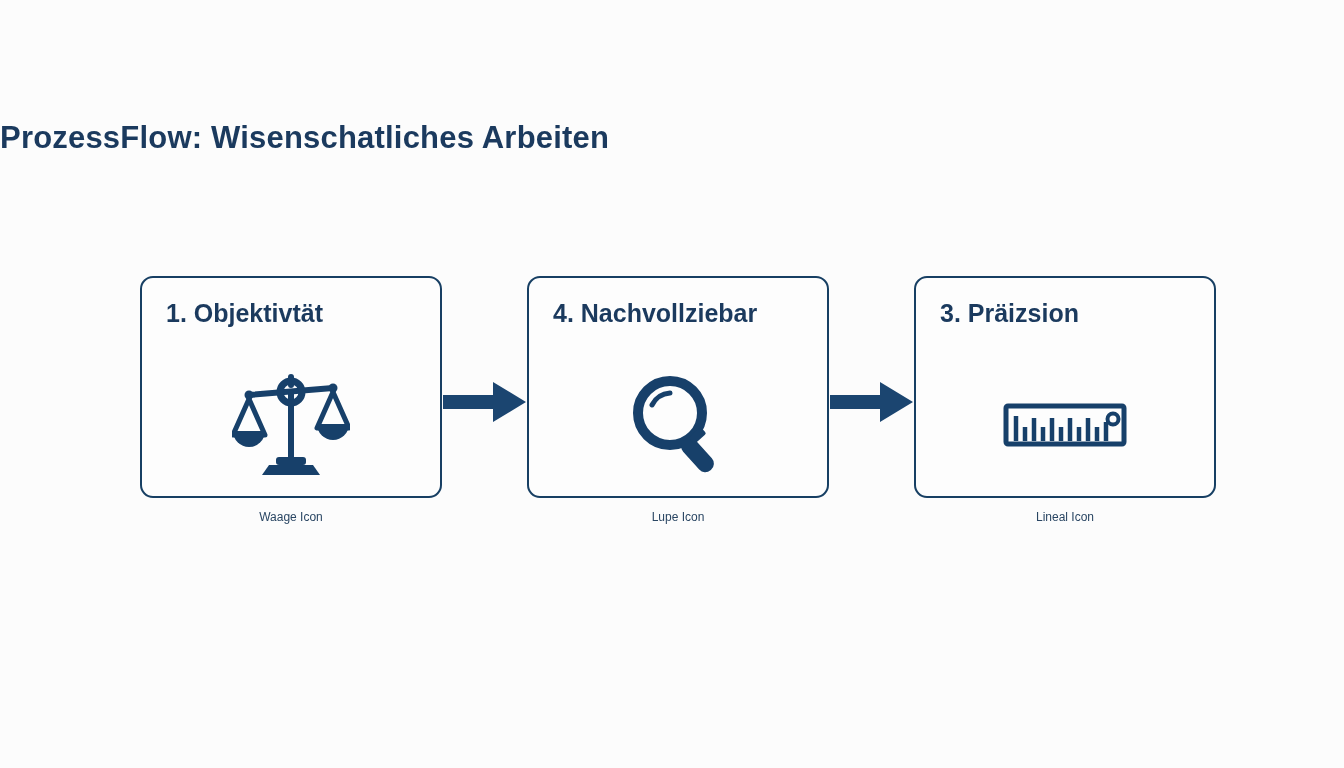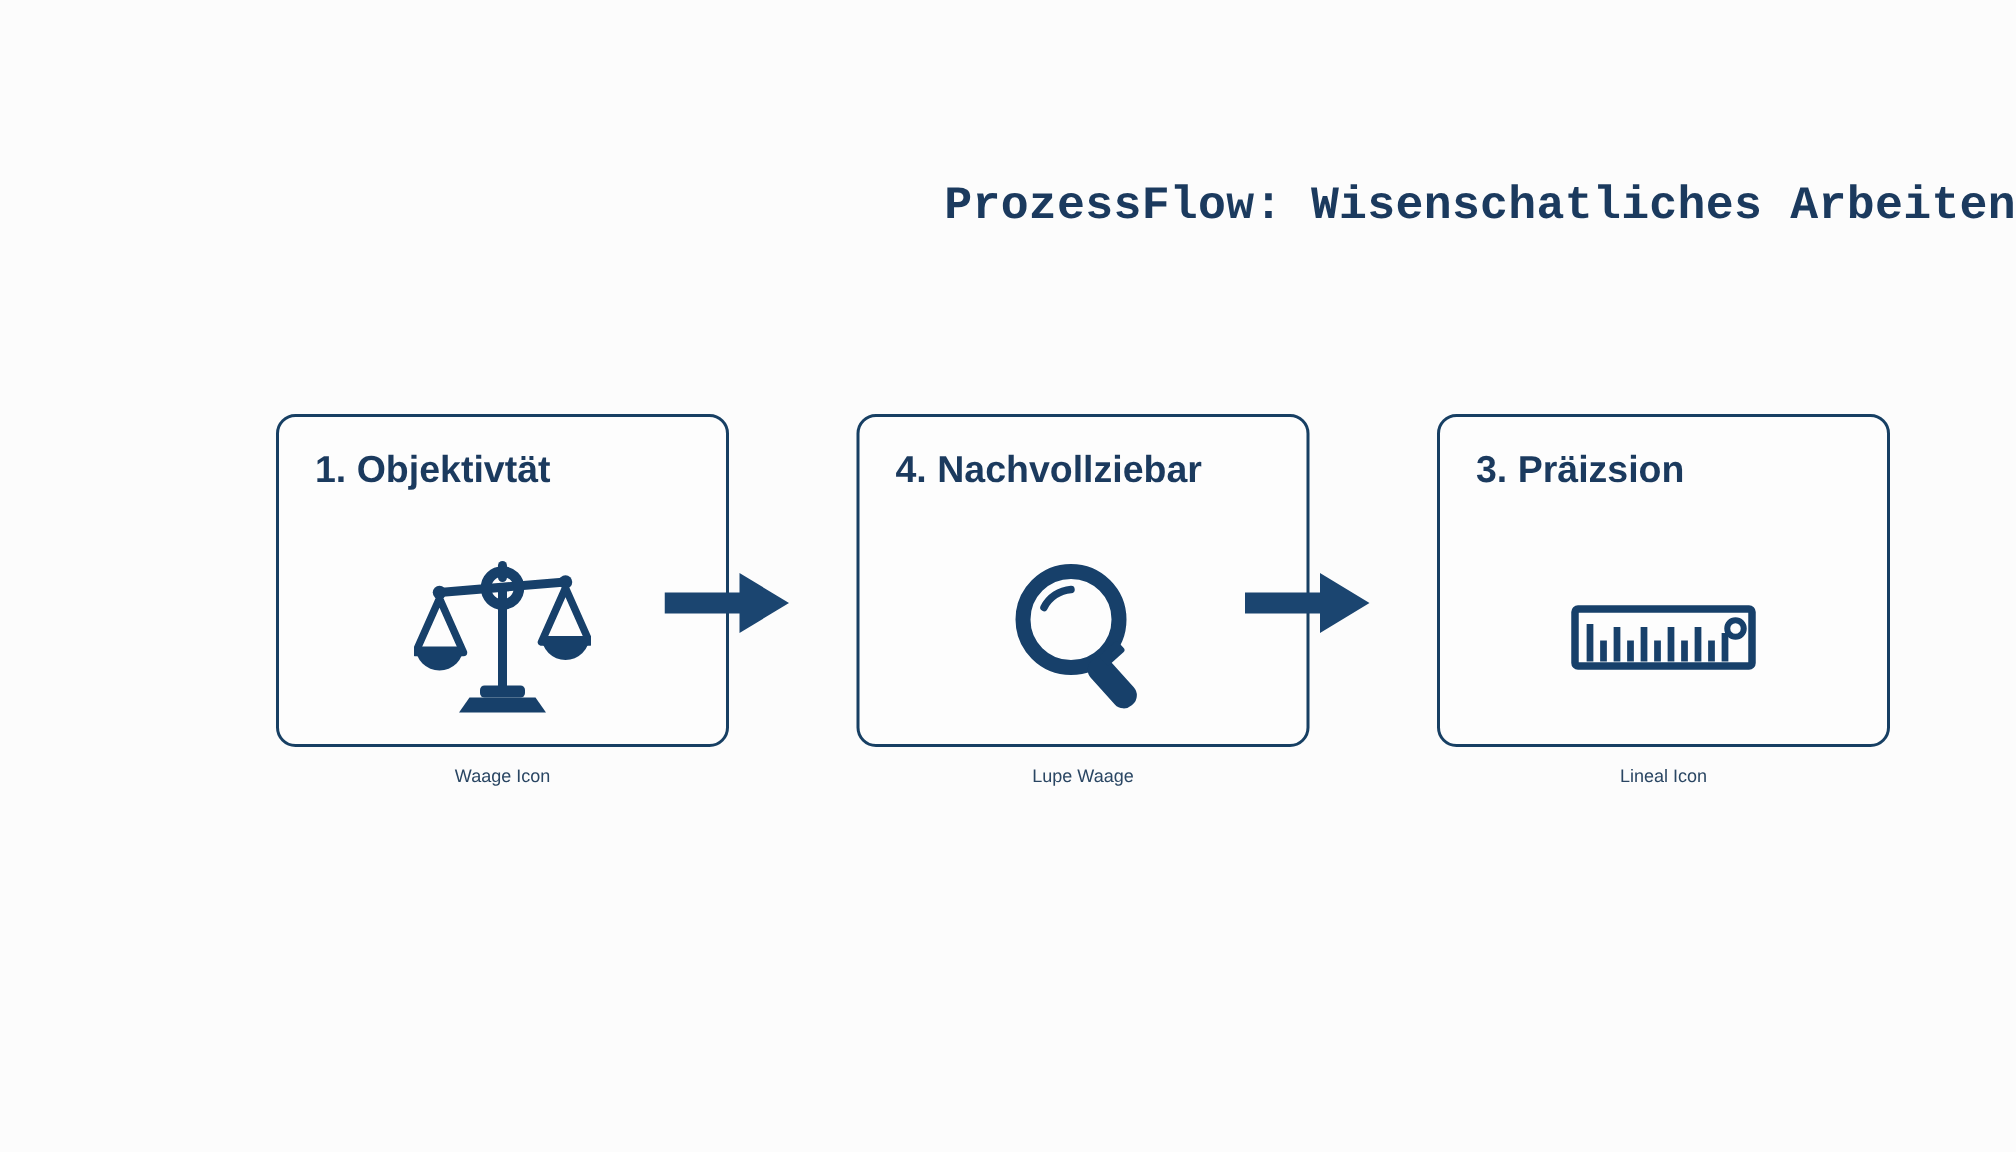--- a/index.html
+++ b/index.html
@@ -26,13 +26,12 @@
     left: 0;
     right: 0;
     top: 120px;
-    text-align: right;
+    text-align: left;
     font-size: 31px;
     font-weight: bold;
     color: #1b3a5e;
     letter-spacing: 0.2px;
     white-space: nowrap;
-    font-family: Liberation Mono, monospace;
   }
 
   

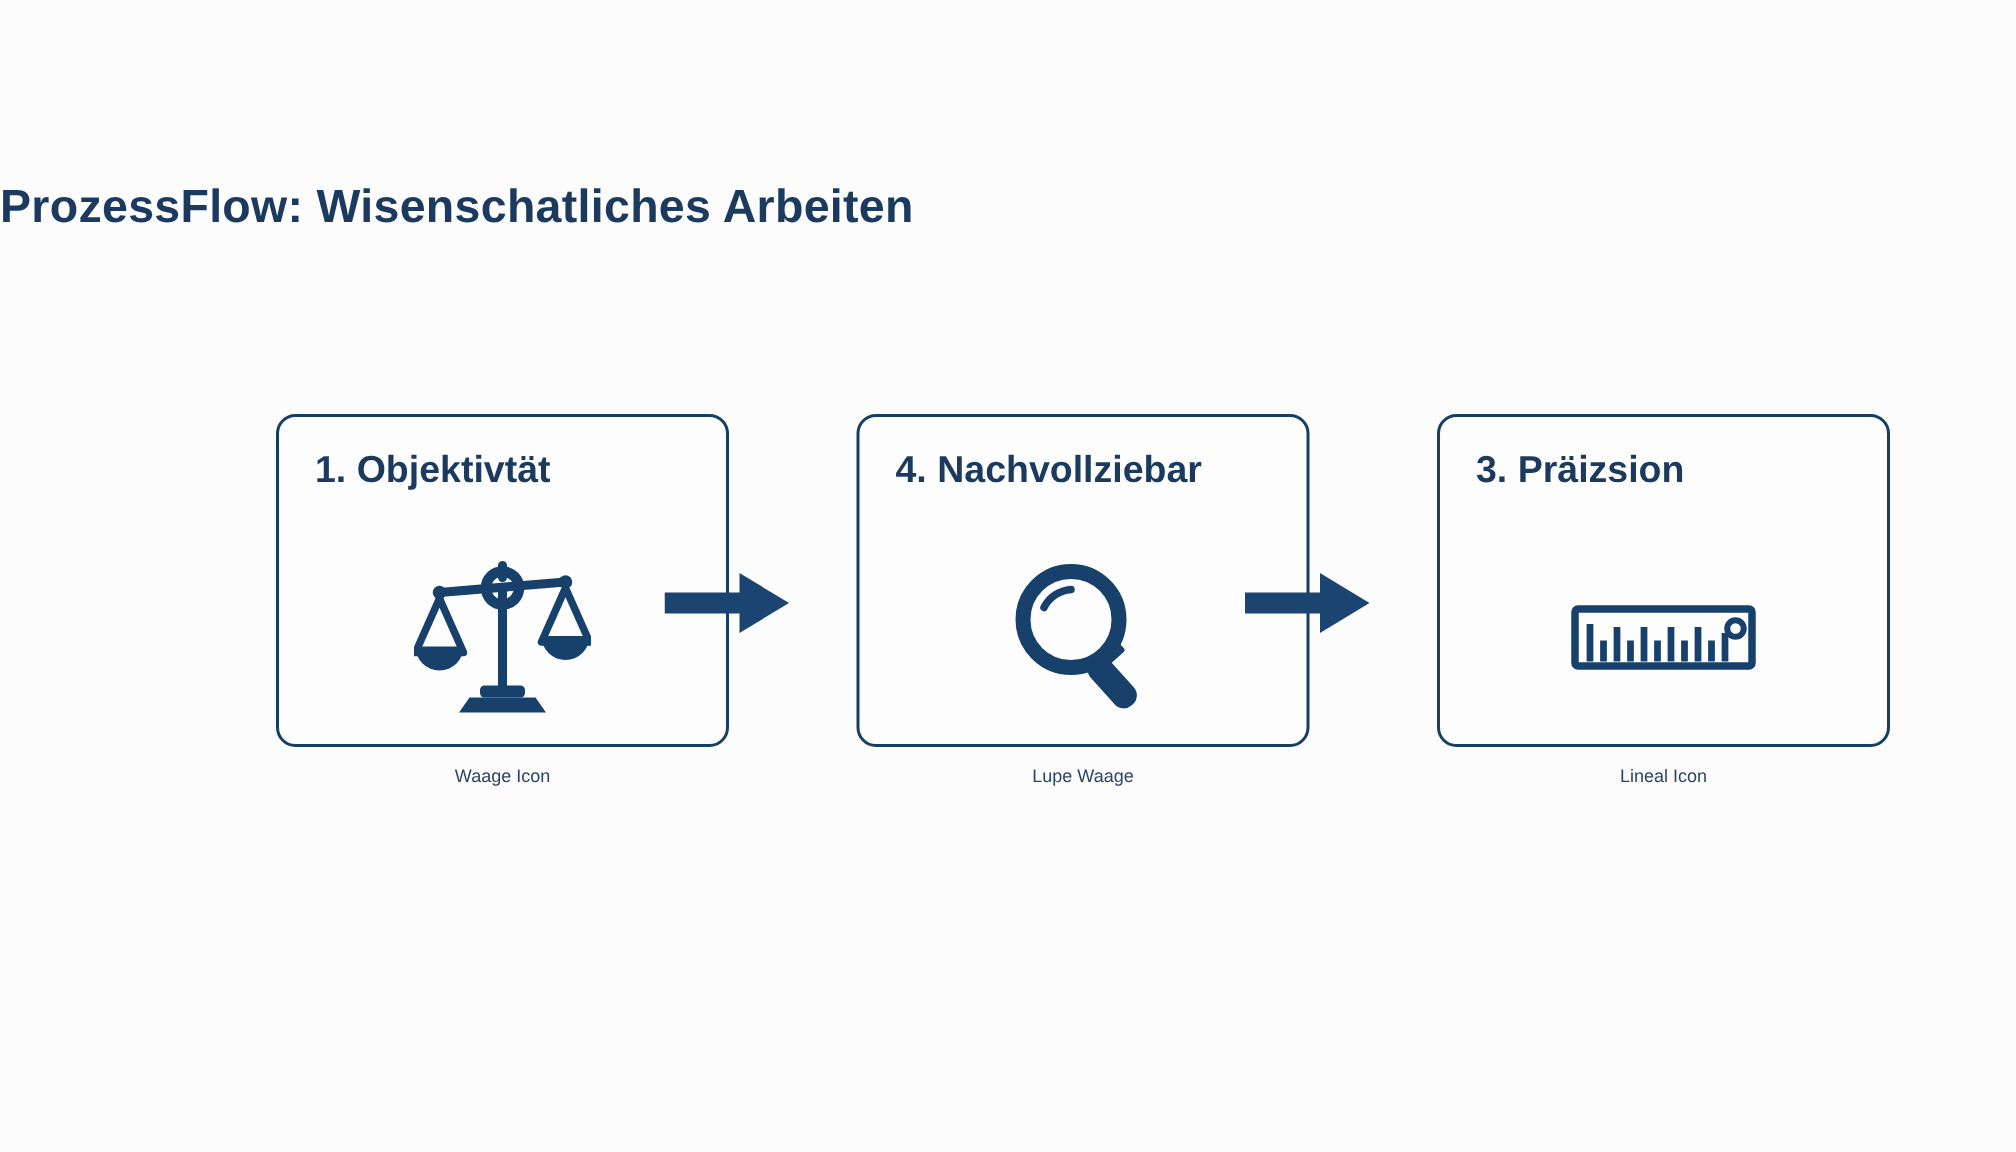--- a/index.html
+++ b/index.html
@@ -48,7 +48,6 @@
     top: 0;
     width: 302px;
     height: 166px;
-    margin-left: 44px;
   }
   .step-1 { left: 0px; }
   .step-2 { left: 387px; }

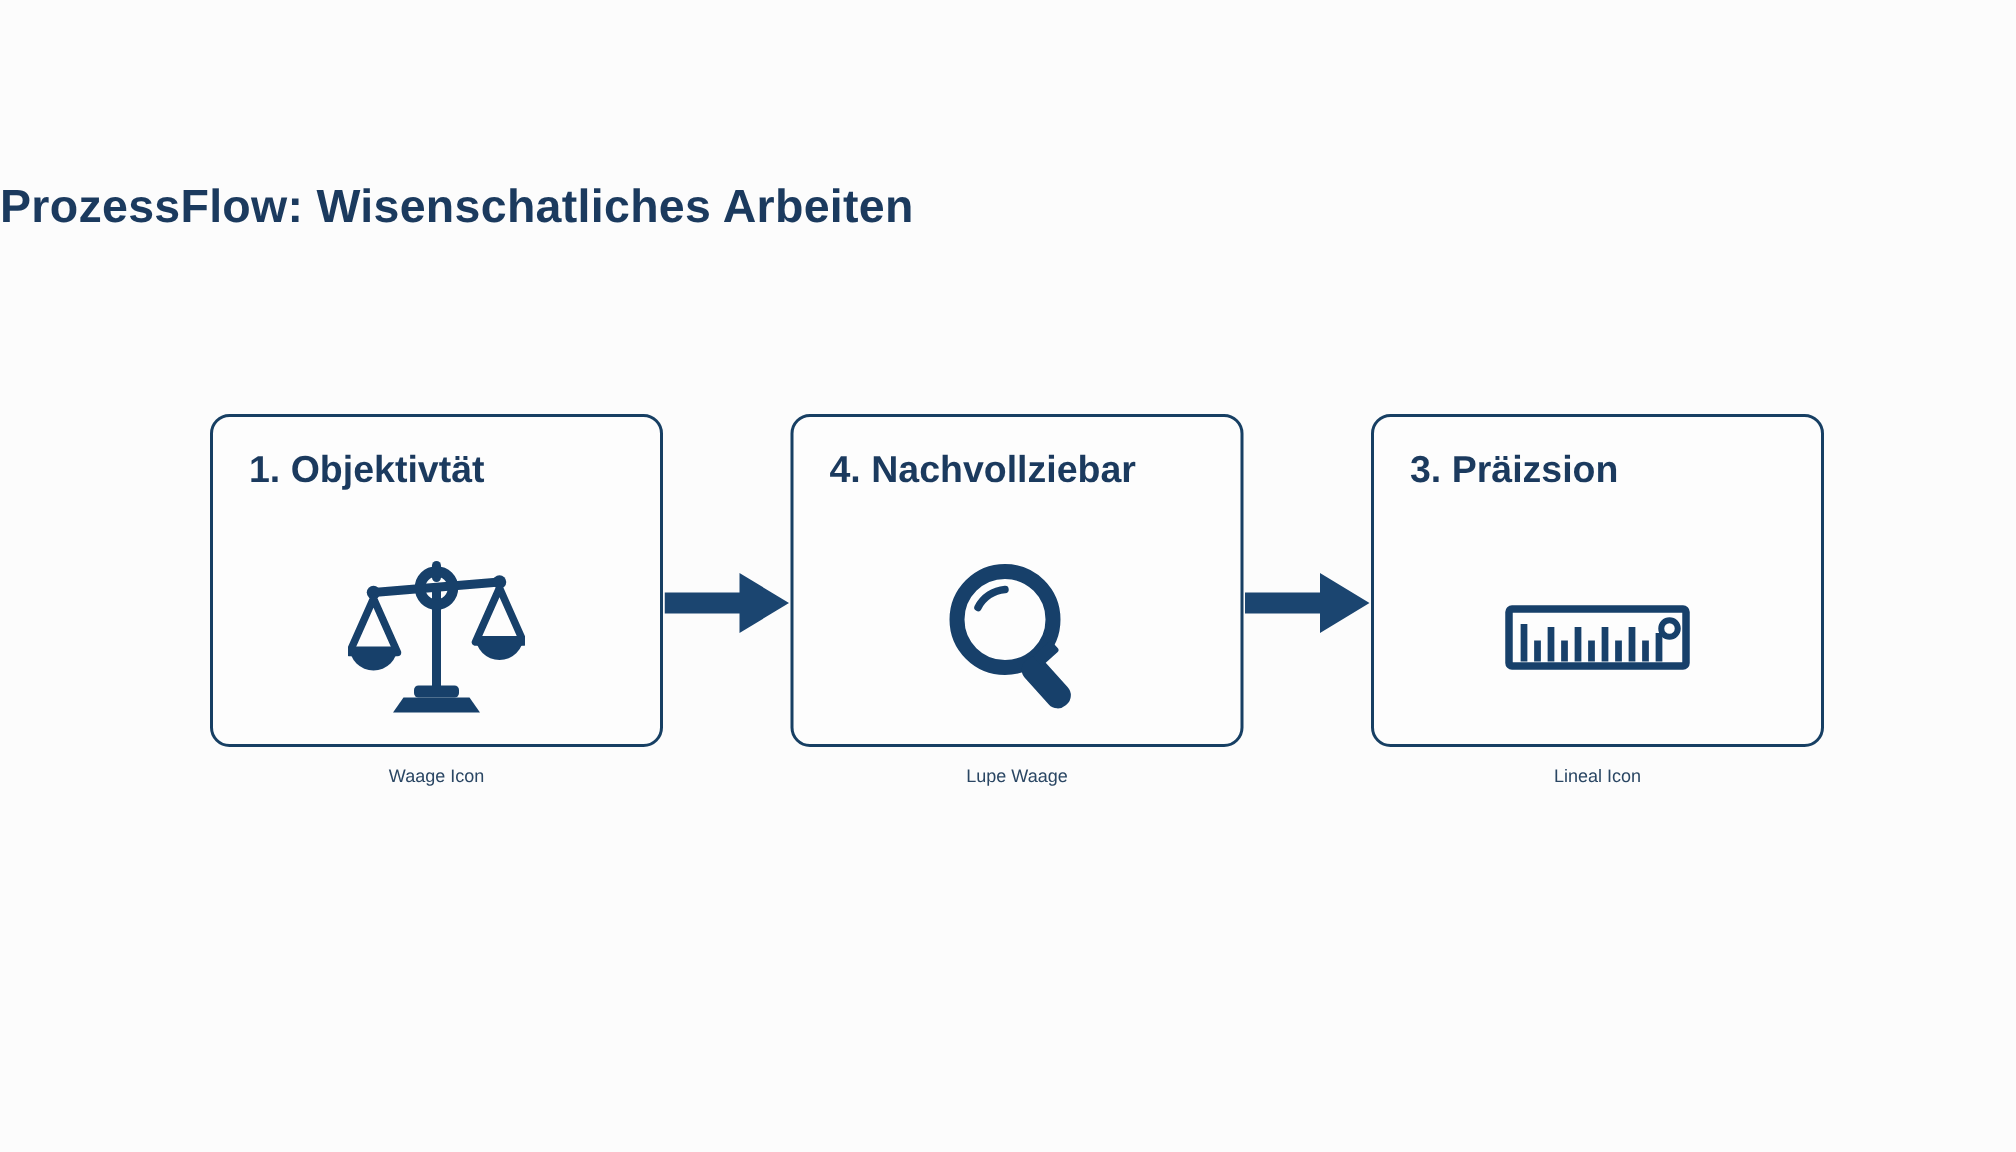--- a/index.html
+++ b/index.html
@@ -174,7 +174,7 @@
           </svg>
         </div>
       </div>
-      <div class="caption">Lupe Waage</div>
+      <div class="caption">Lupe Icon</div>
     </div>
 
     <div class="arrow arrow-2">

